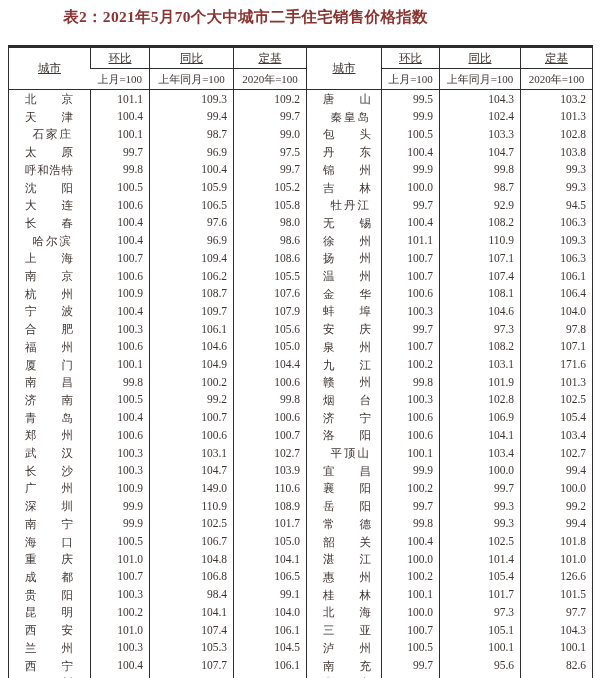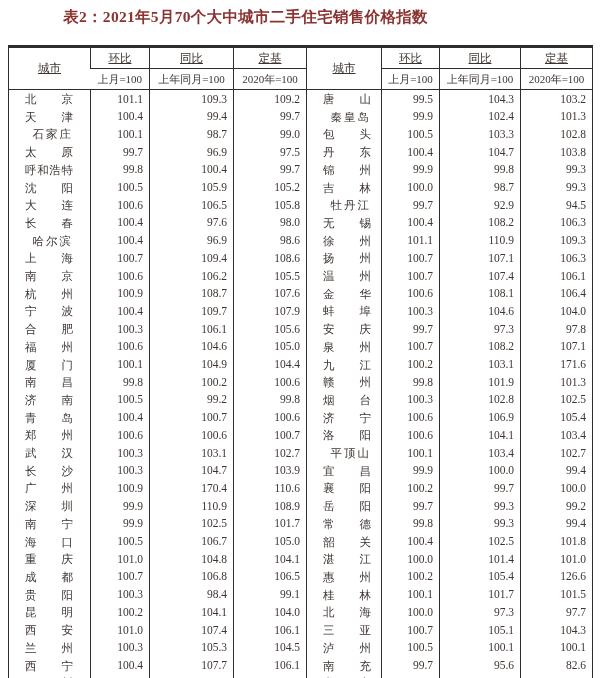--- a/index.html
+++ b/index.html
@@ -305,7 +305,7 @@
         <tr>
           <td class="city"><span class="cname njust">广州</span></td>
           <td class="num">100.9</td>
-          <td class="num">170.4</td>
+          <td class="num">149.0</td>
           <td class="num">110.6</td>
           <td class="city"><span class="cname njust">襄阳</span></td>
           <td class="num">100.2</td>

